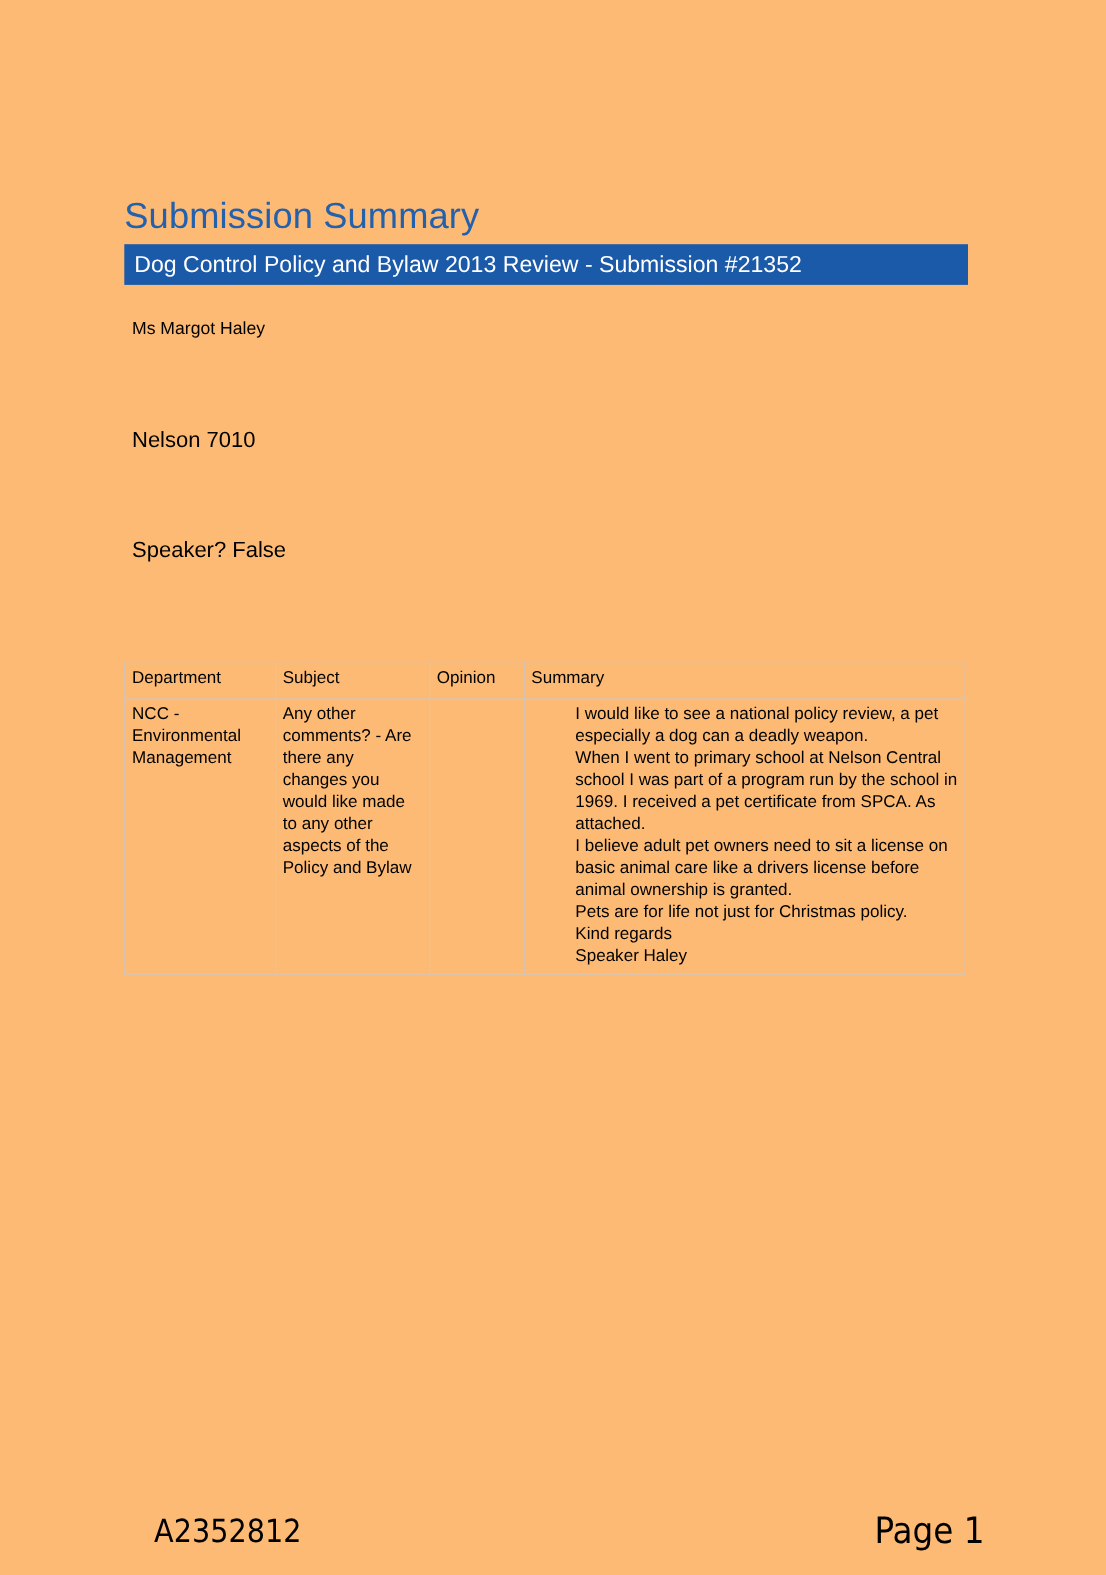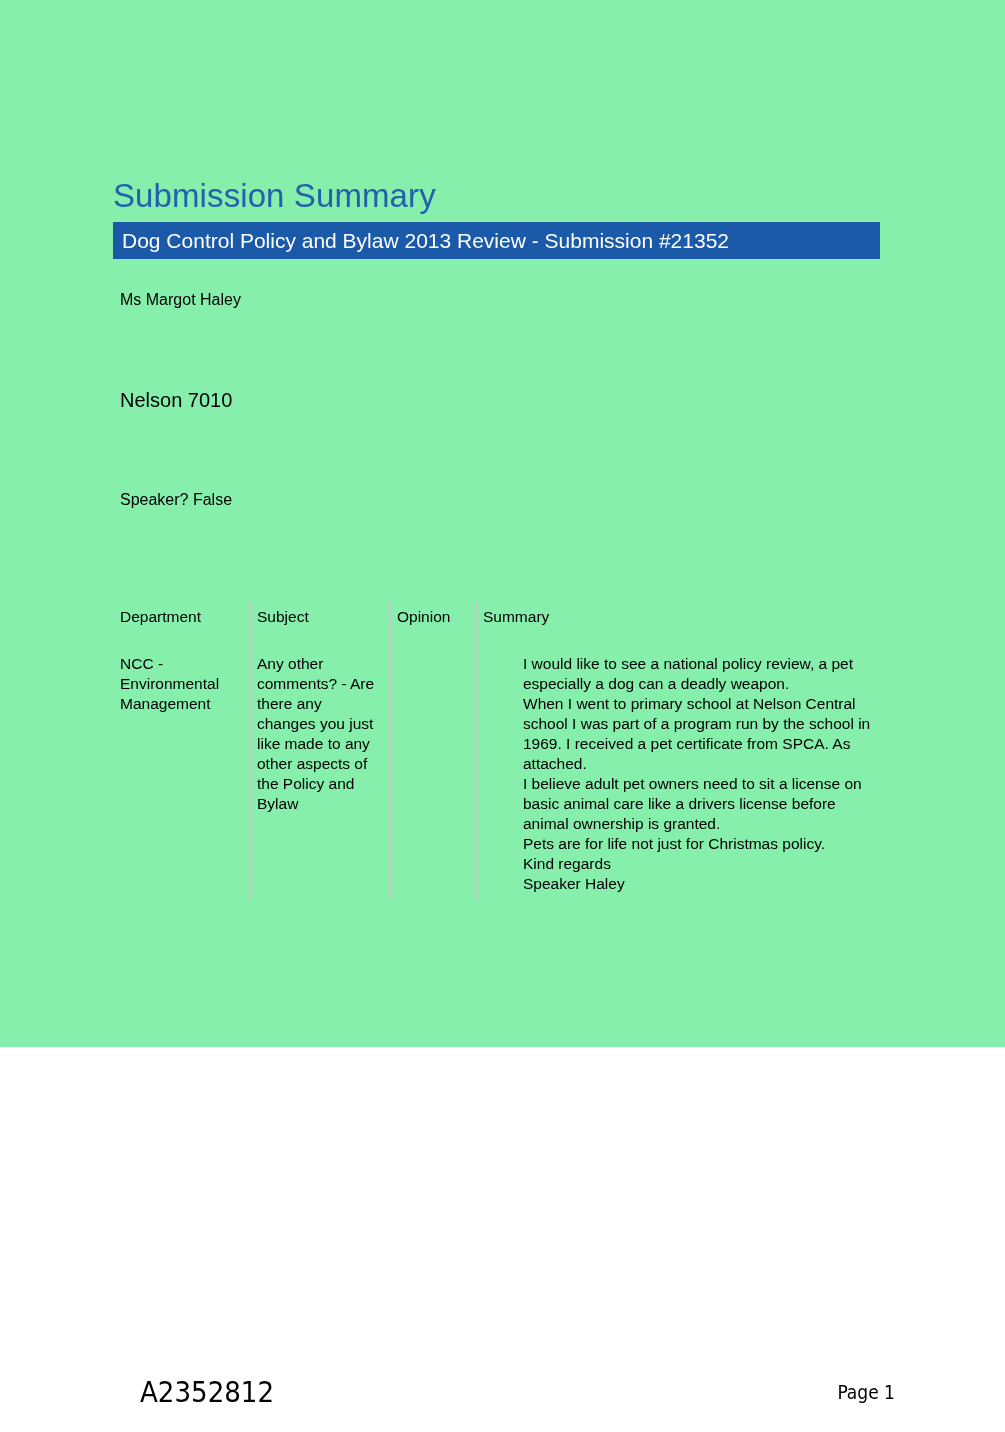--- a/index.html
+++ b/index.html
@@ -22,8 +22,8 @@
     left: 0;
     top: 0;
     width: 1005px;
-    height: 1047px;
-    background: #86efac;
+    height: 1432px;
+    background: #fdba74;
   }
 
   

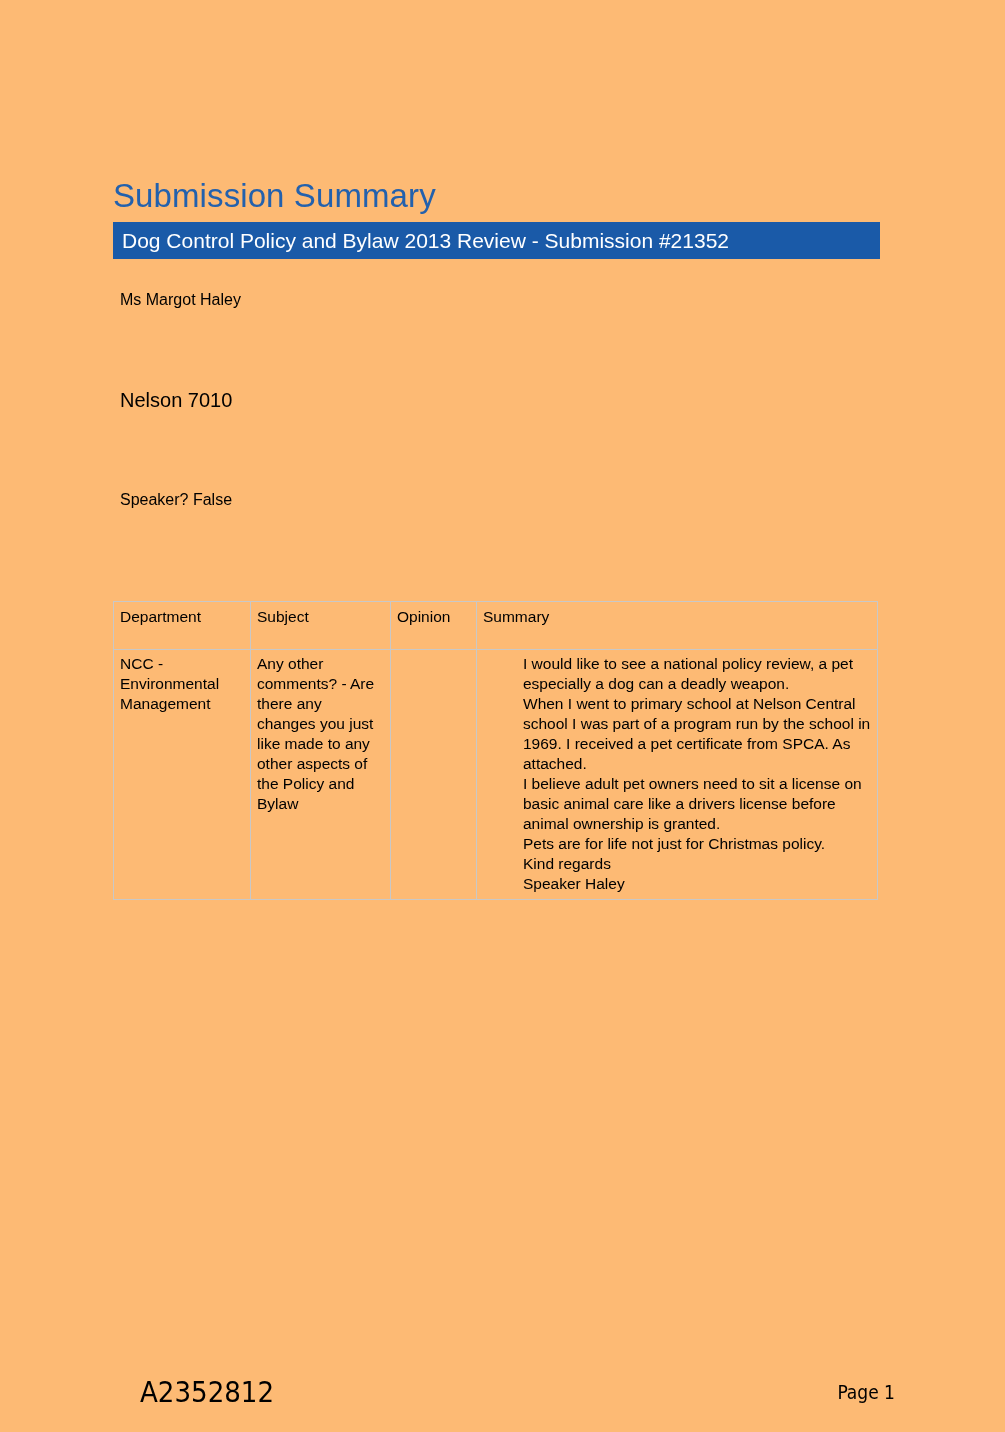--- a/index.html
+++ b/index.html
@@ -82,7 +82,7 @@
     position: absolute;
     left: 120px;
     top: 489px;
-    font-size: 16px;
+    font-size: 20px;
     line-height: 22px;
     white-space: nowrap;
   }

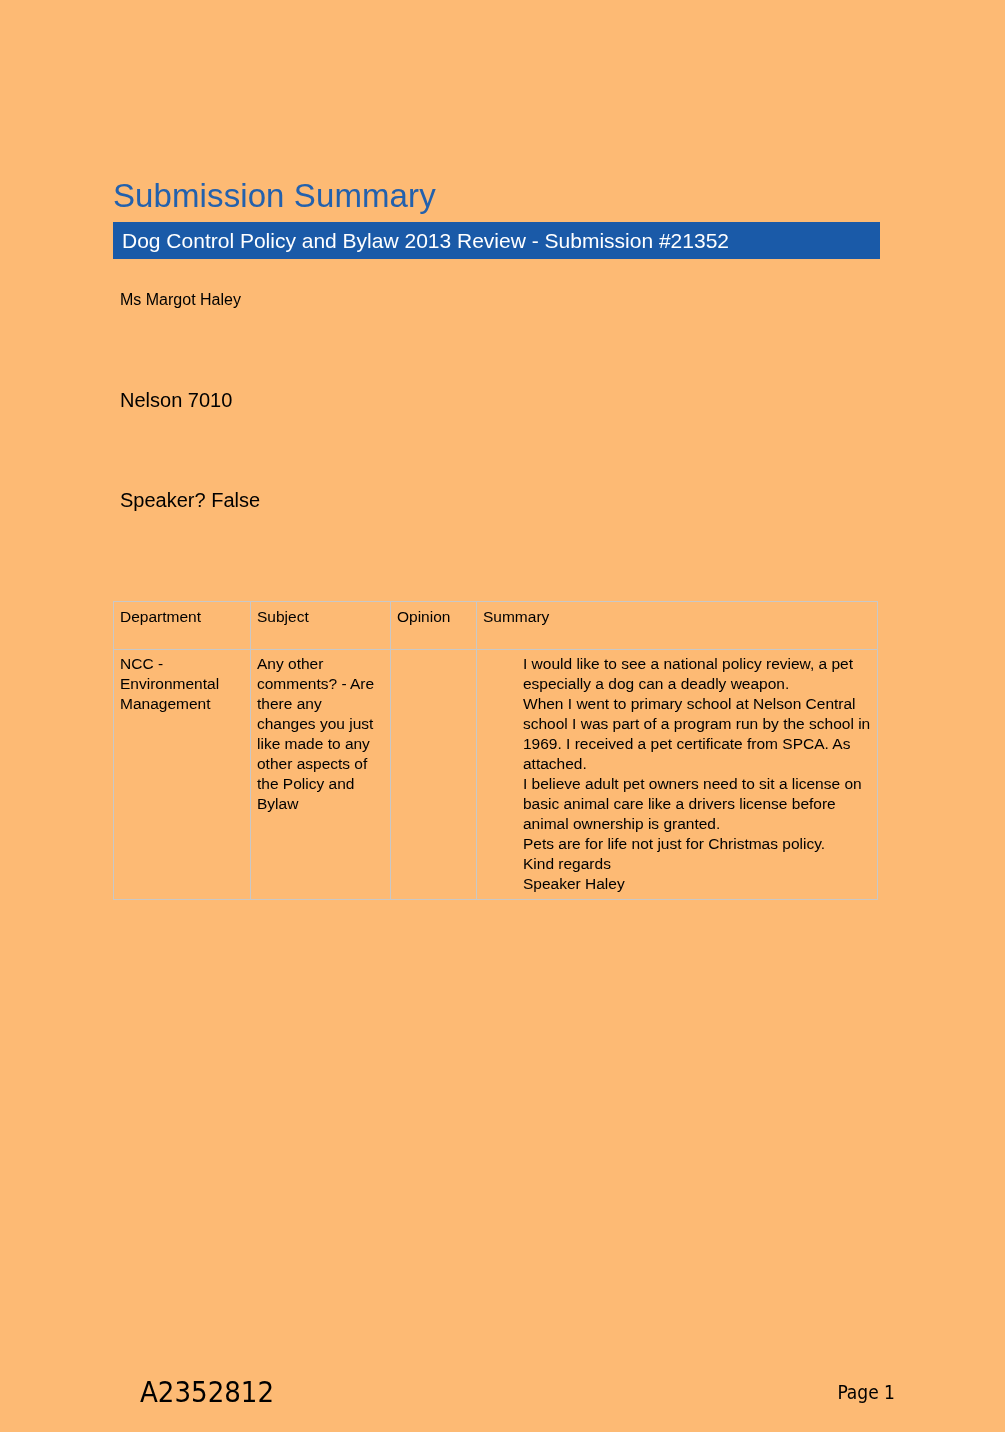--- a/index.html
+++ b/index.html
@@ -109,7 +109,7 @@
   .sub-table th {
     height: 23px;
     padding-top: 5px;
-    padding-bottom: 19px;
+    padding-bottom: 5px;
   }
   .col-department { width: 137px; }
   .col-subject    { width: 140px; }

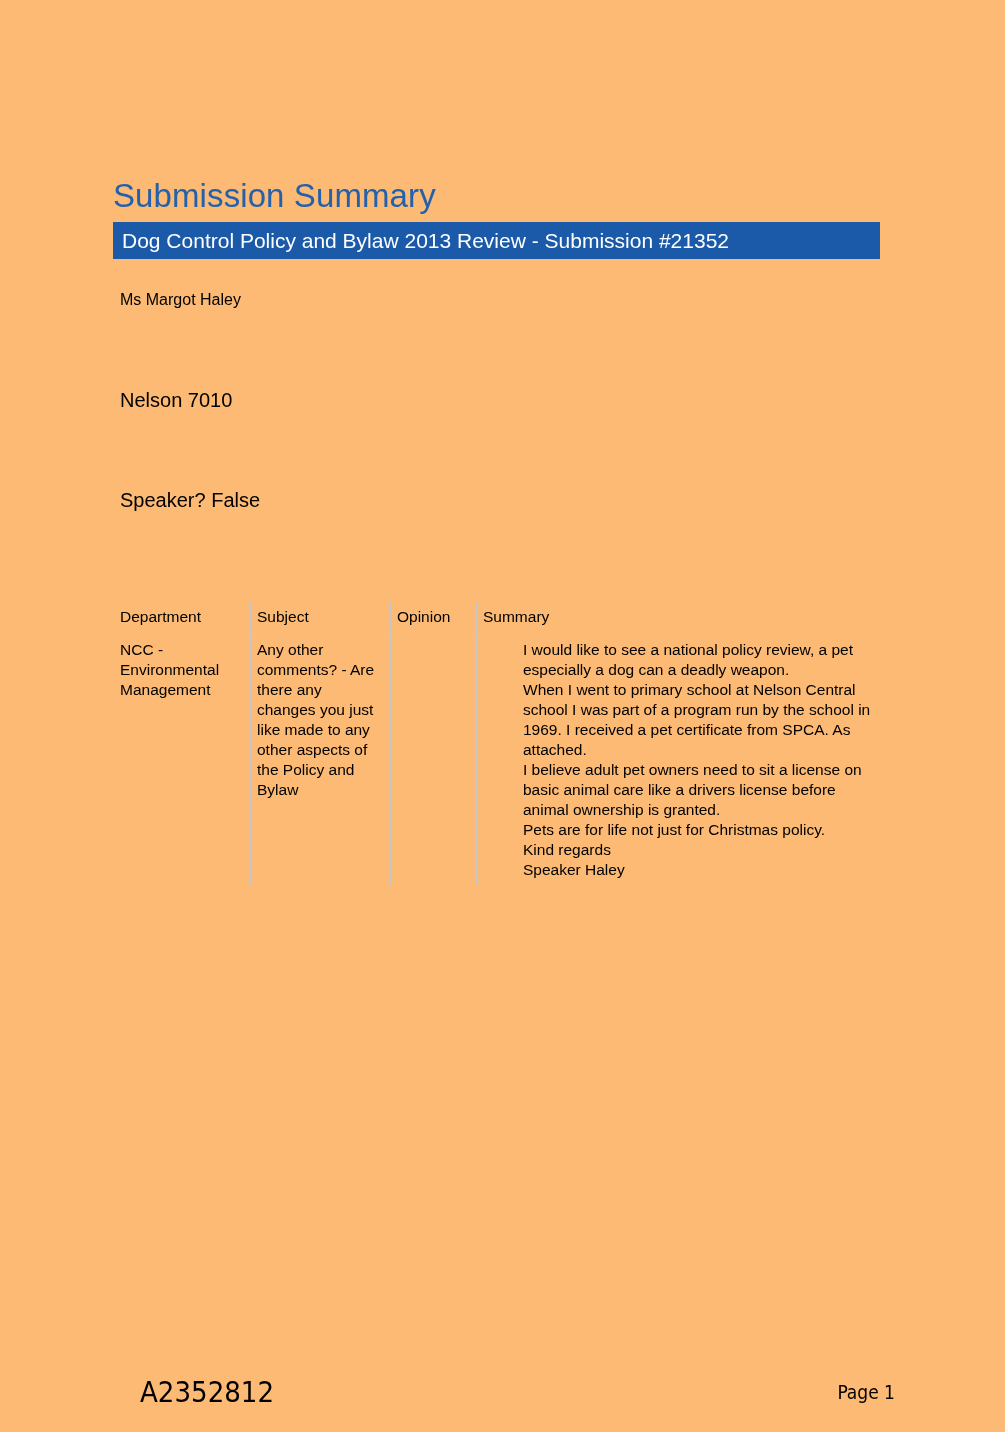--- a/index.html
+++ b/index.html
@@ -186,7 +186,7 @@
     <tbody>
       <tr>
         <td class="cell-department">NCC - Environmental Management</td>
-        <td class="cell-subject">Any other comments? - Are there any changes you just like made to any other aspects of the Policy and Bylaw</td>
+        <td class="cell-subject">Any other comments? - Are there any changes you would like made to any other aspects of the Policy and Bylaw</td>
         <td class="cell-opinion"></td>
         <td class="cell-summary">
             <span class="summary-line">I would like to see a national policy review, a pet especially a dog can a deadly weapon.</span>

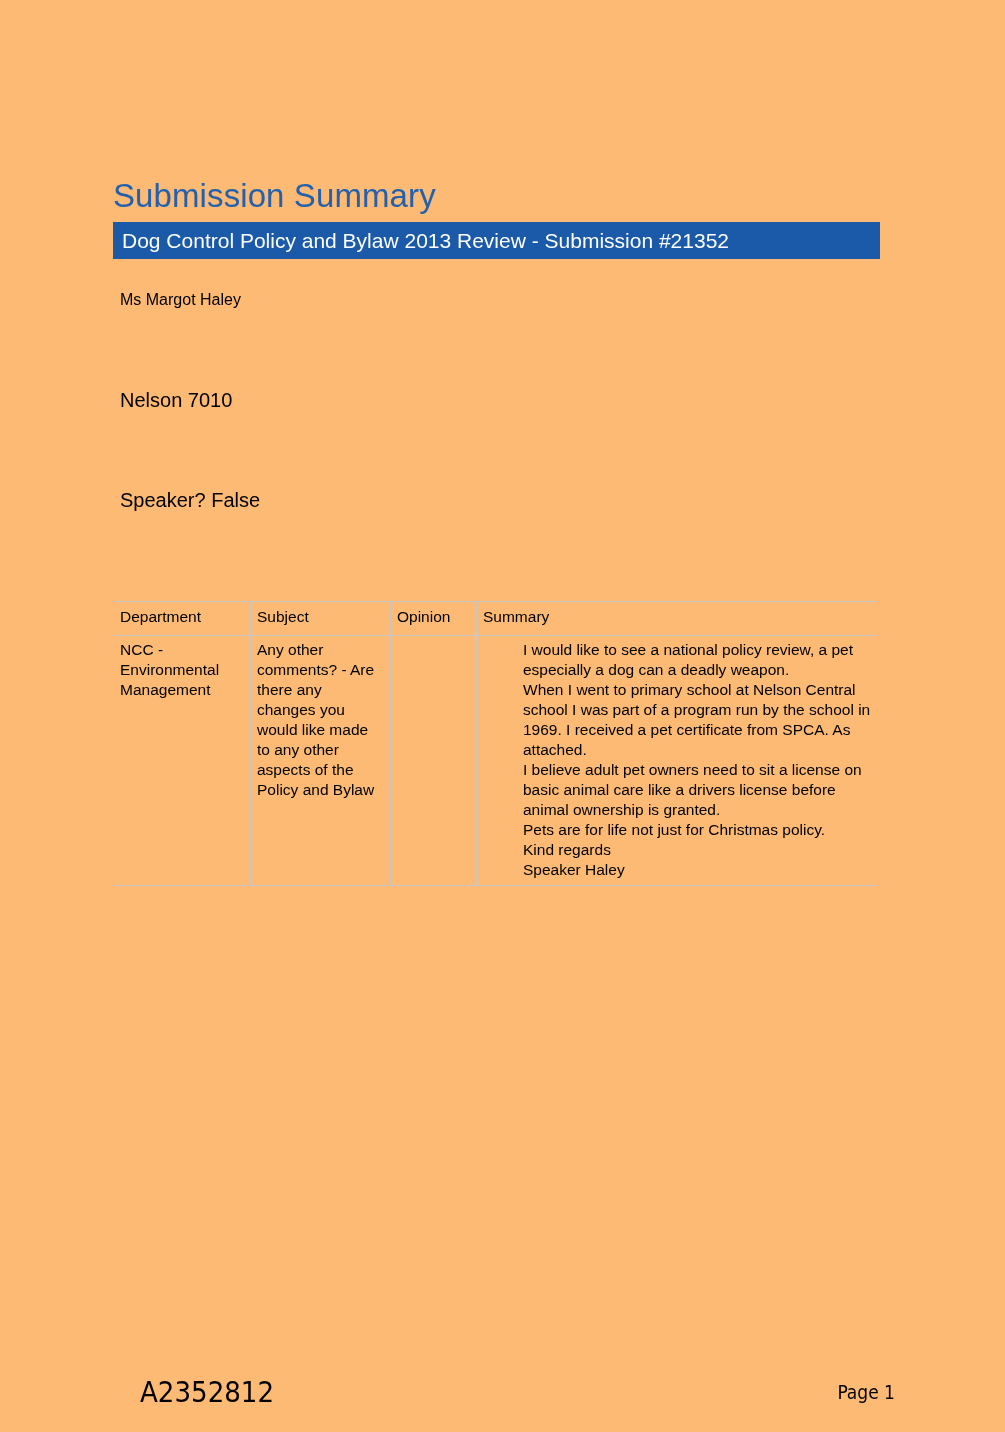--- a/index.html
+++ b/index.html
@@ -145,7 +145,7 @@
     top: 1375px;
     font-family: "Liberation Sans Narrow", "DejaVu Sans Condensed", "Liberation Sans", sans-serif;
     font-stretch: condensed;
-    font-size: 19px;
+    font-size: 33px;
     line-height: 34px;
     white-space: nowrap;
     margin-left: 11px;

